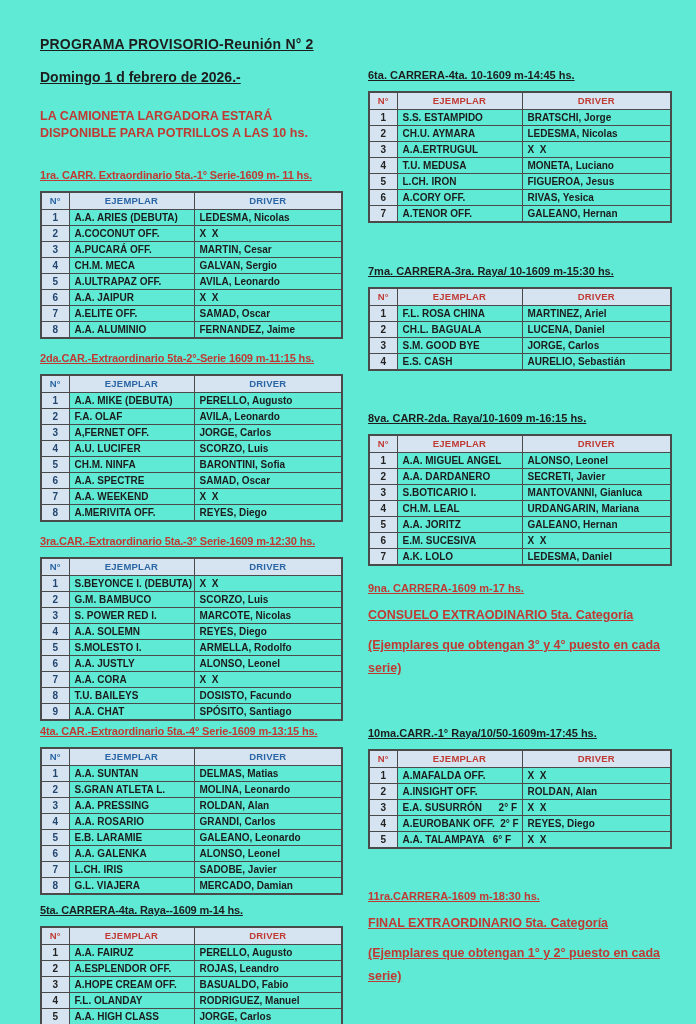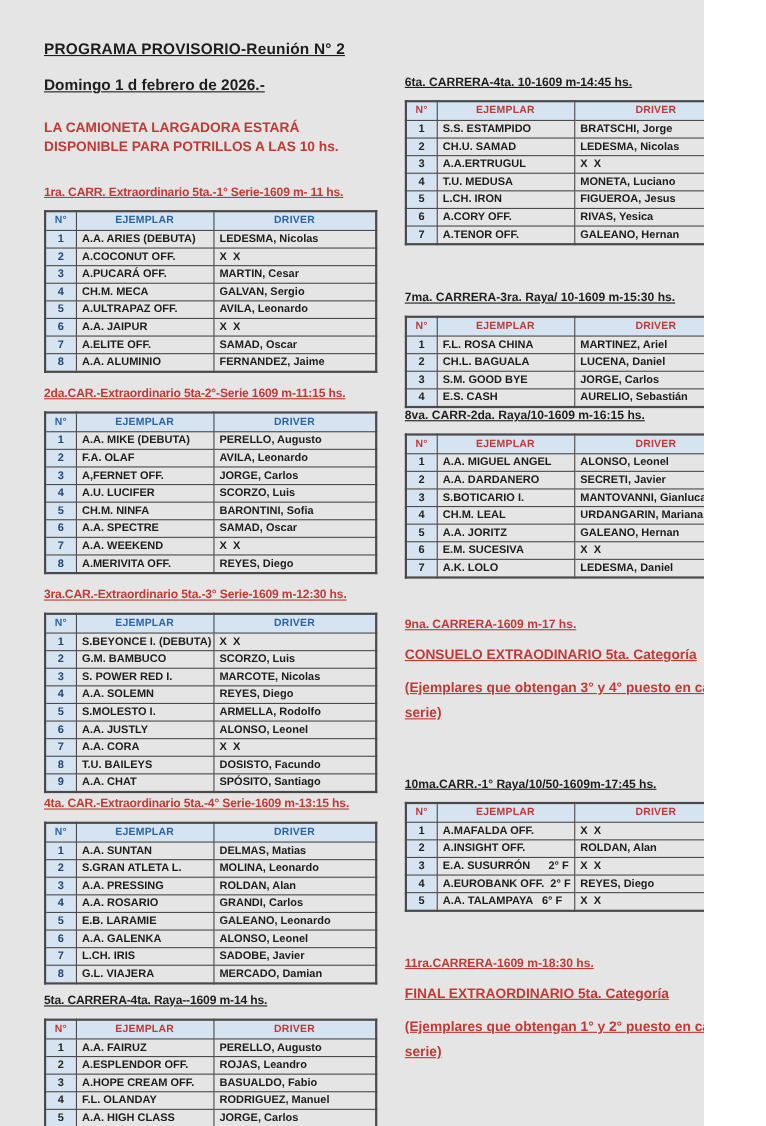--- a/index.html
+++ b/index.html
@@ -9,7 +9,7 @@
     font-weight:bold;
     -webkit-font-smoothing:antialiased;
   }
-  .page { position:relative; width:640px; height:1024px; overflow:hidden; background:#e5e5e5; }
+  .page { position:relative; width:696px; height:1024px; overflow:hidden; background:#5eead4; }
   .col { position:absolute; top:0; display:flow-root; }
   .col-left  { left:40px;  width:303px; }
   .col-right { left:368px; width:304px; }

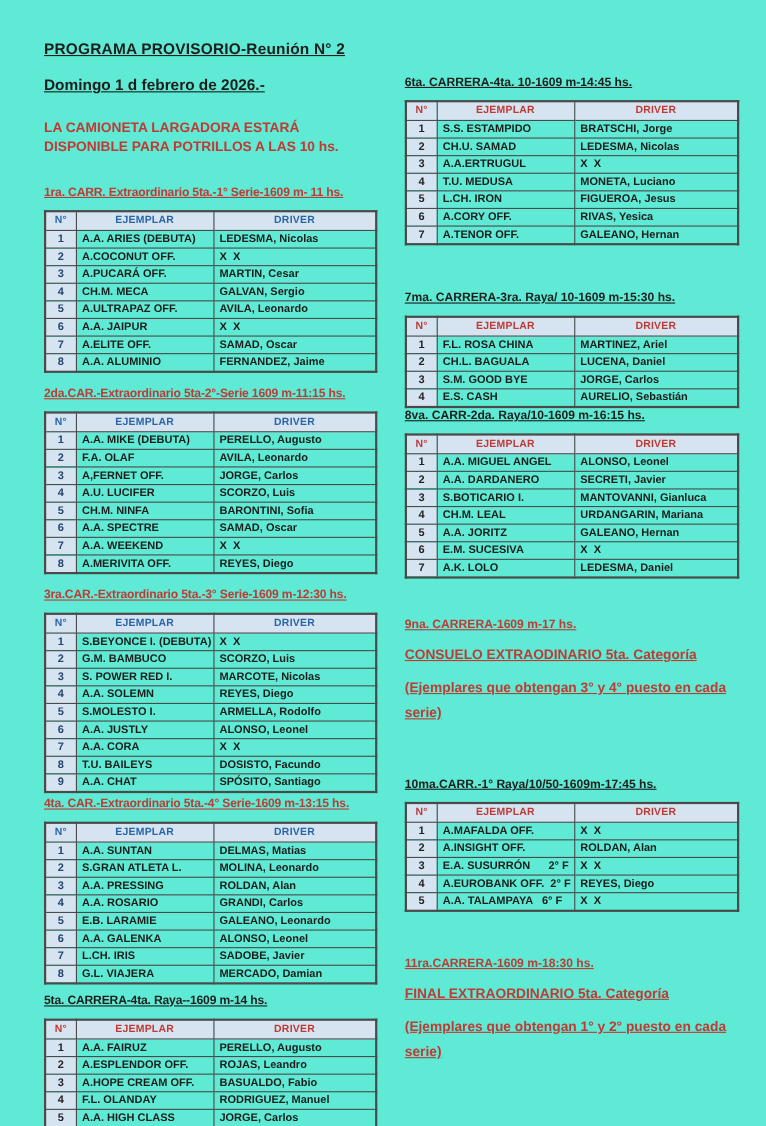--- a/index.html
+++ b/index.html
@@ -382,7 +382,7 @@
             </tr>
             <tr>
               <td class="num">2</td>
-              <td class="ejemplar">CH.U. SAMAD</td>
+              <td class="ejemplar">CH.U. AYMARA</td>
               <td class="driver">LEDESMA, Nicolas</td>
             </tr>
             <tr>

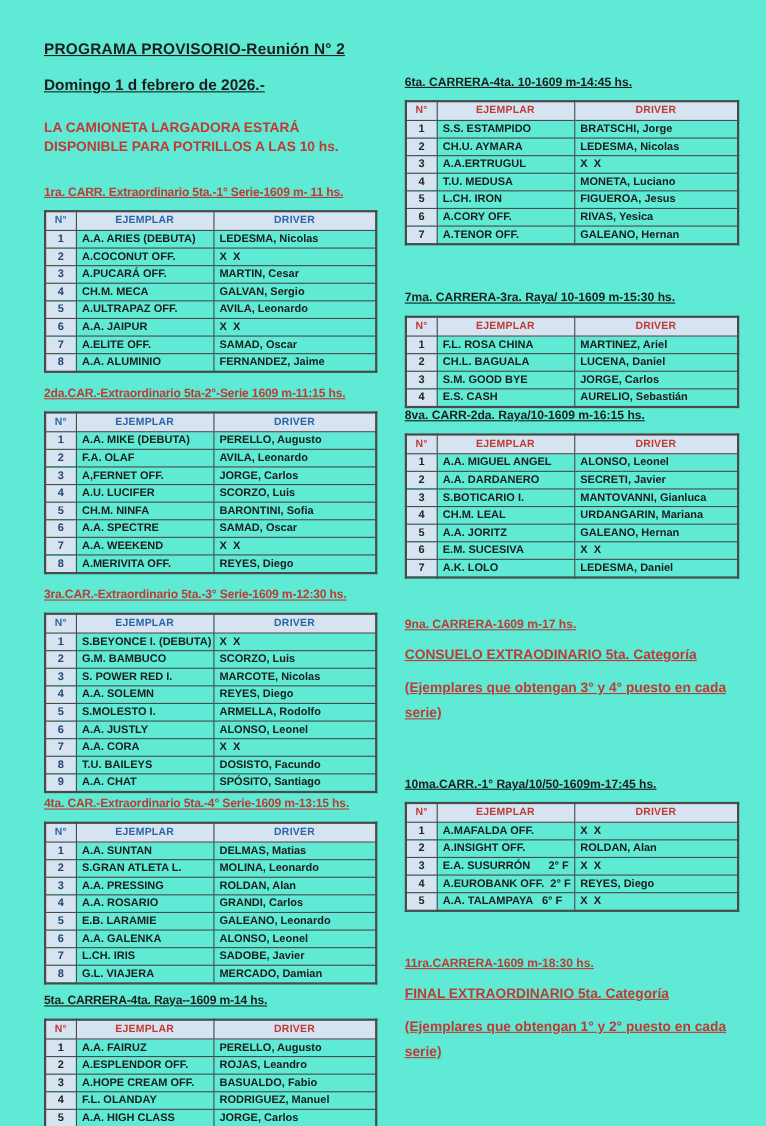--- a/index.html
+++ b/index.html
@@ -452,7 +452,7 @@
           </tbody>
         </table>
       </section>
-      <section class="race" style="">
+      <section class="race" style="margin-top: 40px;">
         <h3 class="race-title t-dark">8va. CARR-2da. Raya/10-1609 m-16:15 hs.</h3>
         <table class="race-table hdr-red">
           <colgroup>

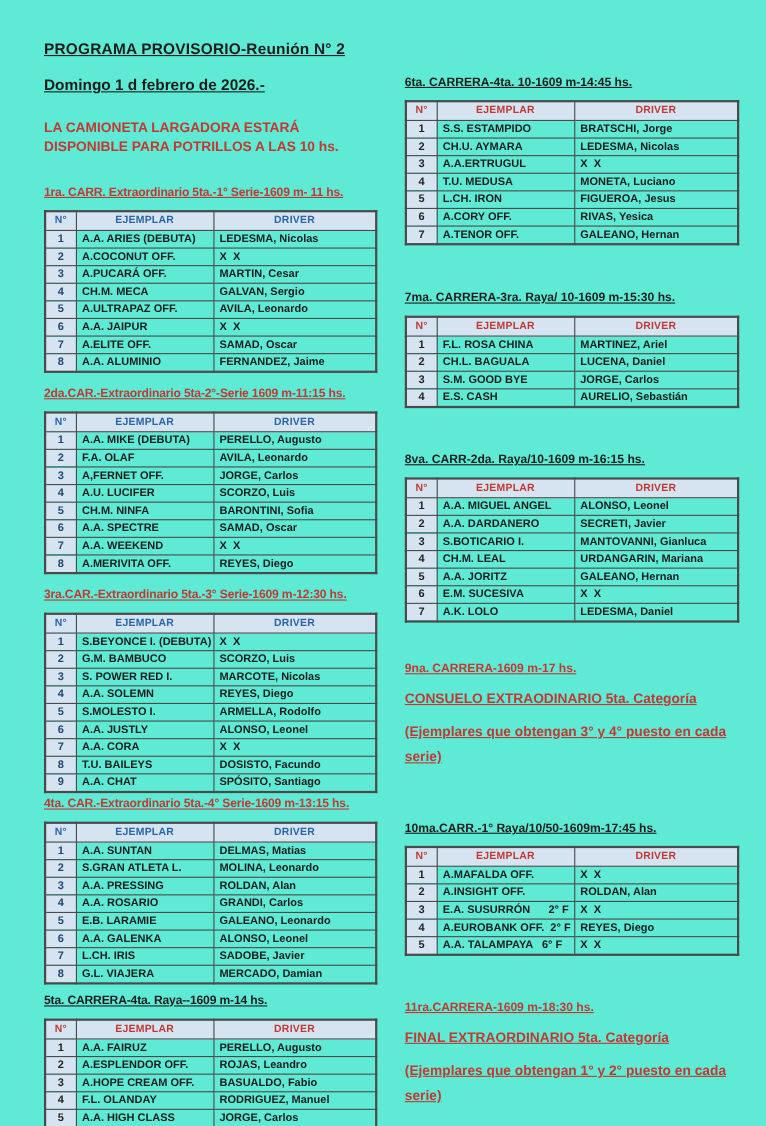--- a/index.html
+++ b/index.html
@@ -506,7 +506,7 @@
           </tbody>
         </table>
       </section>
-      <section class="race" style="margin-top: 35px;">
+      <section class="race" style="margin-top: 15px;">
         <h3 class="race-title t-red">9na. CARRERA-1609 m-17 hs.</h3>
         <h4 class="race-subtitle">CONSUELO EXTRAODINARIO 5ta. Categoría</h4>
         <p class="race-note">(Ejemplares que obtengan 3° y 4° puesto en cada serie)</p>

